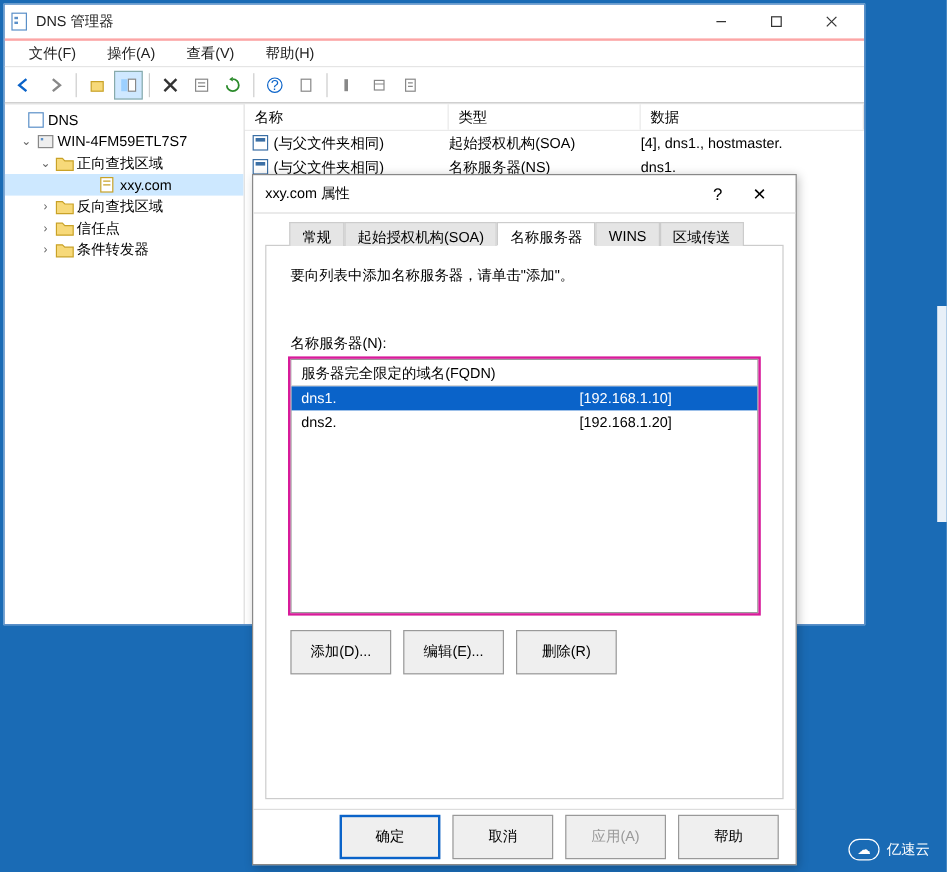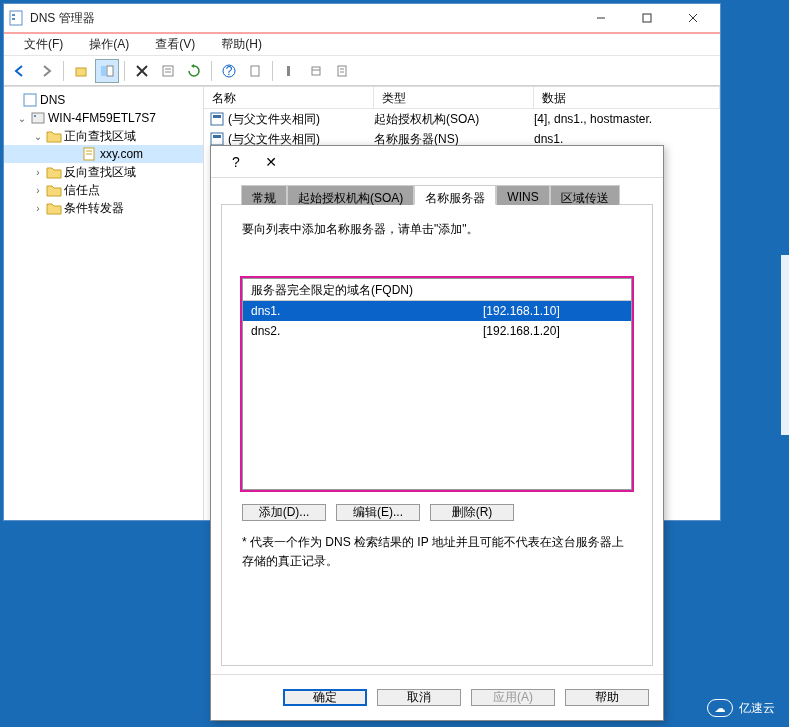--- a/index.html
+++ b/index.html
@@ -294,6 +294,7 @@
 
 <div class="dialog">
   <div class="dlg-titlebar">
+    <span class="t">xxy.com 属性</span>
     <span class="dlg-help">?</span>
     <span class="dlg-close">✕</span>
   </div>

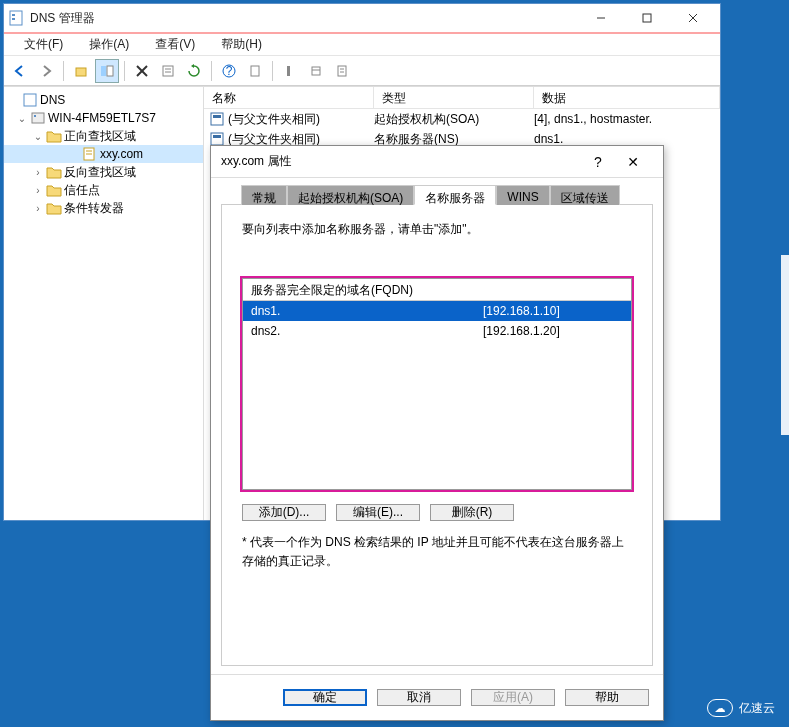--- a/index.html
+++ b/index.html
@@ -39,7 +39,7 @@
   .dlg-help{ width:30px; text-align:center; font-size:14px;}
   .dlg-close{ width:40px; text-align:center; font-size:14px;}
   .tabstrip{ height:26px; display:flex; padding:6px 10px 0 30px; gap:0;}
-  .tab{ padding:4px 10px; border:1px solid #ccc; border-bottom:none; background:#a3a3a3; position:relative; top:1px;}
+  .tab{ padding:4px 10px; border:1px solid #ccc; border-bottom:none; background:#e5e5e5; position:relative; top:1px;}
   .tab.sel{ background:#fff; border-bottom:1px solid #fff; z-index:2;}
   .tabpage{ flex:1; margin:0 10px 8px 10px; border:1px solid #ccc; padding:16px 20px 16px 20px; display:flex; flex-direction:column;}
   .hint{ margin-bottom:40px;}

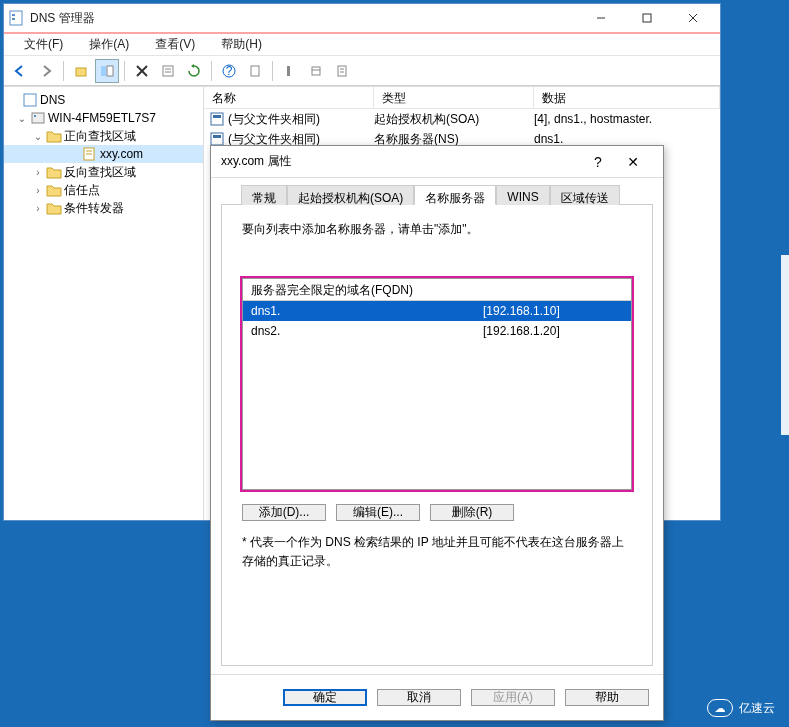--- a/index.html
+++ b/index.html
@@ -307,6 +307,7 @@
   </div>
   <div class="tabpage">
     <div class="hint">要向列表中添加名称服务器，请单击"添加"。</div>
+    <div class="ns-label">名称服务器(N):</div>
     <div class="ns-table">
       <div class="ns-head">
         <div class="nsc1">服务器完全限定的域名(FQDN)</div>

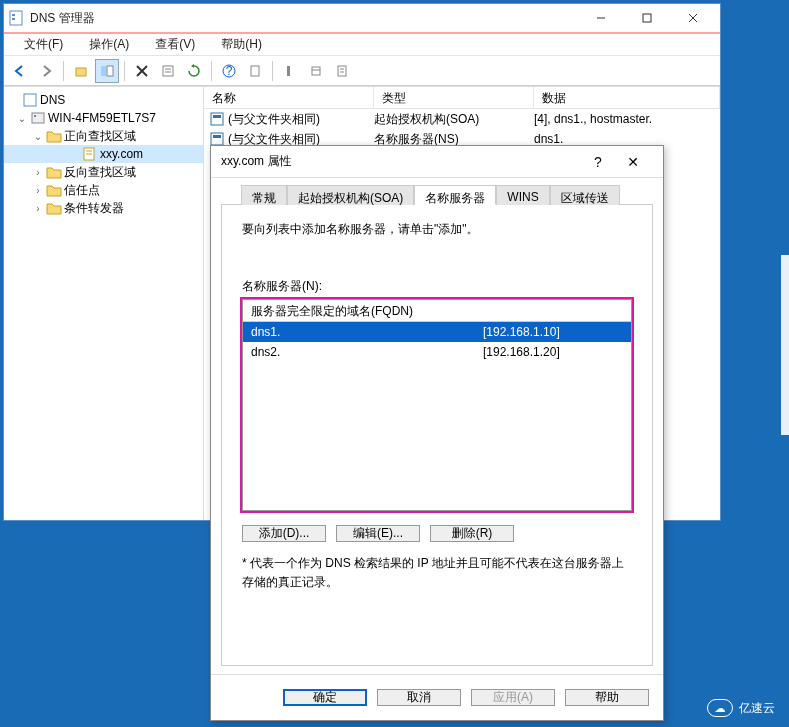--- a/index.html
+++ b/index.html
@@ -52,7 +52,7 @@
   .ns-row.sel{ background:#0a63c9; color:#fff;}
   .ns-row .nsc1{flex:1;} .ns-row .nsc2{width:140px;}
   .btnrow{ display:flex; gap:10px; margin-top:14px;}
-  .btn{ min-width:84px; height:17px; border:1px solid #999; background:#efefef; display:flex; align-items:center; justify-content:center; padding:0 10px;}
+  .btn{ min-width:84px; height:37px; border:1px solid #999; background:#efefef; display:flex; align-items:center; justify-content:center; padding:0 10px;}
   .btn.disabled{ color:#999;}
   .footnote{ margin-top:12px; line-height:1.6;}
   .dlg-footer{ height:46px; display:flex; align-items:center; justify-content:flex-end; gap:10px; padding:0 14px; border-top:1px solid #ddd;}

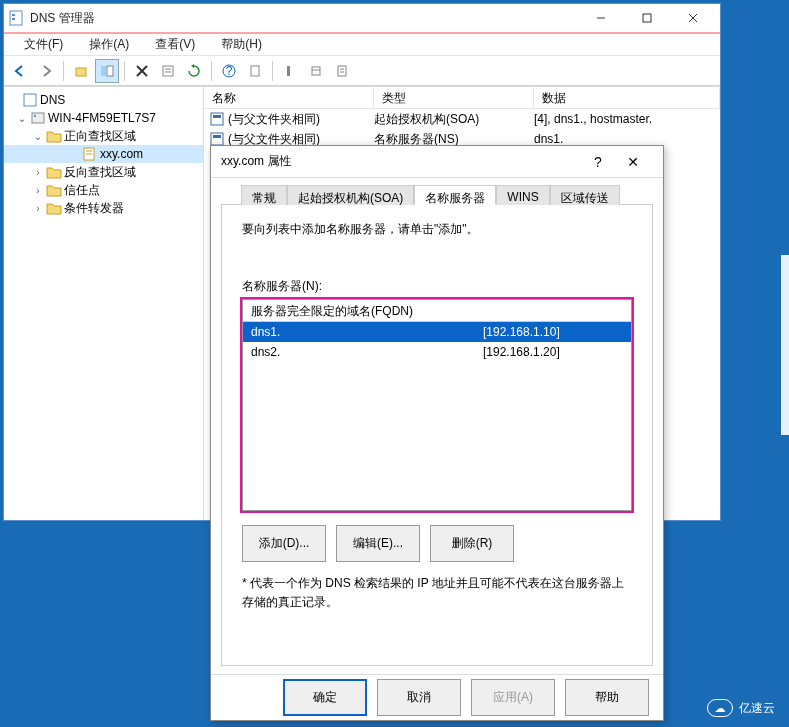--- a/index.html
+++ b/index.html
@@ -326,7 +326,6 @@
       <div class="btn">编辑(E)...</div>
       <div class="btn">删除(R)</div>
     </div>
-    <div class="footnote">* 代表一个作为 DNS 检索结果的 IP 地址并且可能不代表在这台服务器上存储的真正记录。</div>
   </div>
   <div class="dlg-footer">
     <div class="btn primary">确定</div>

